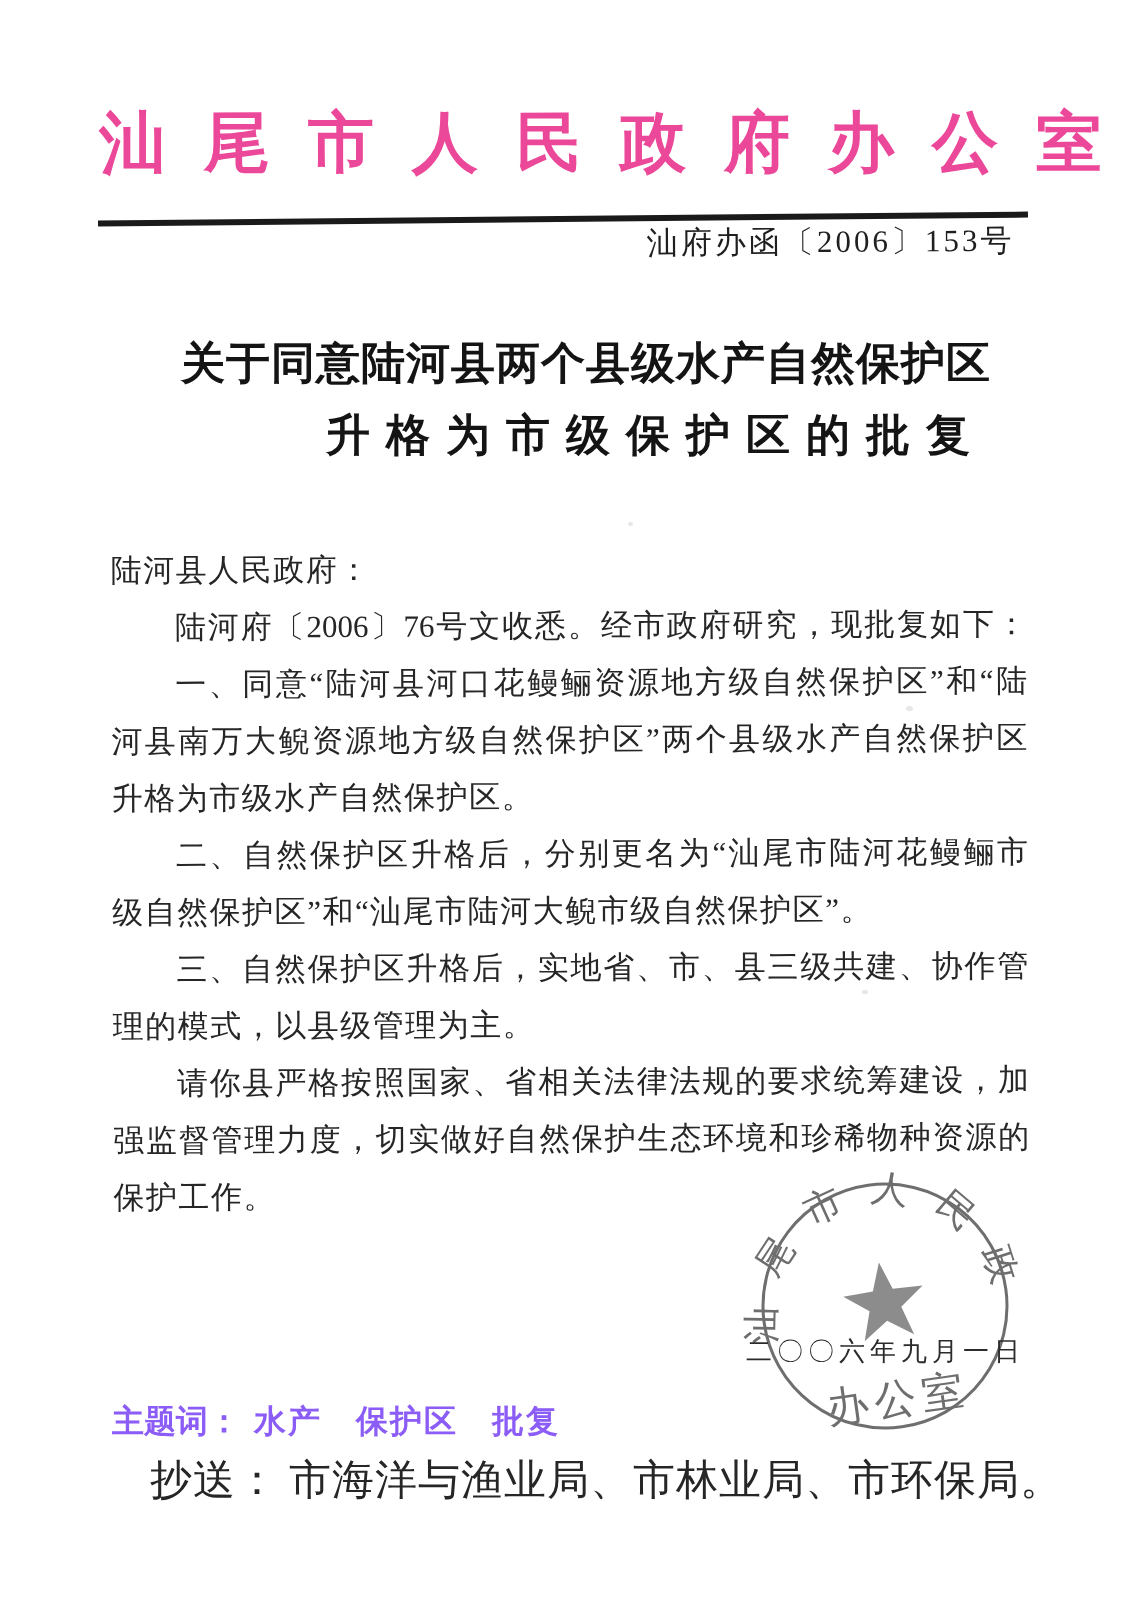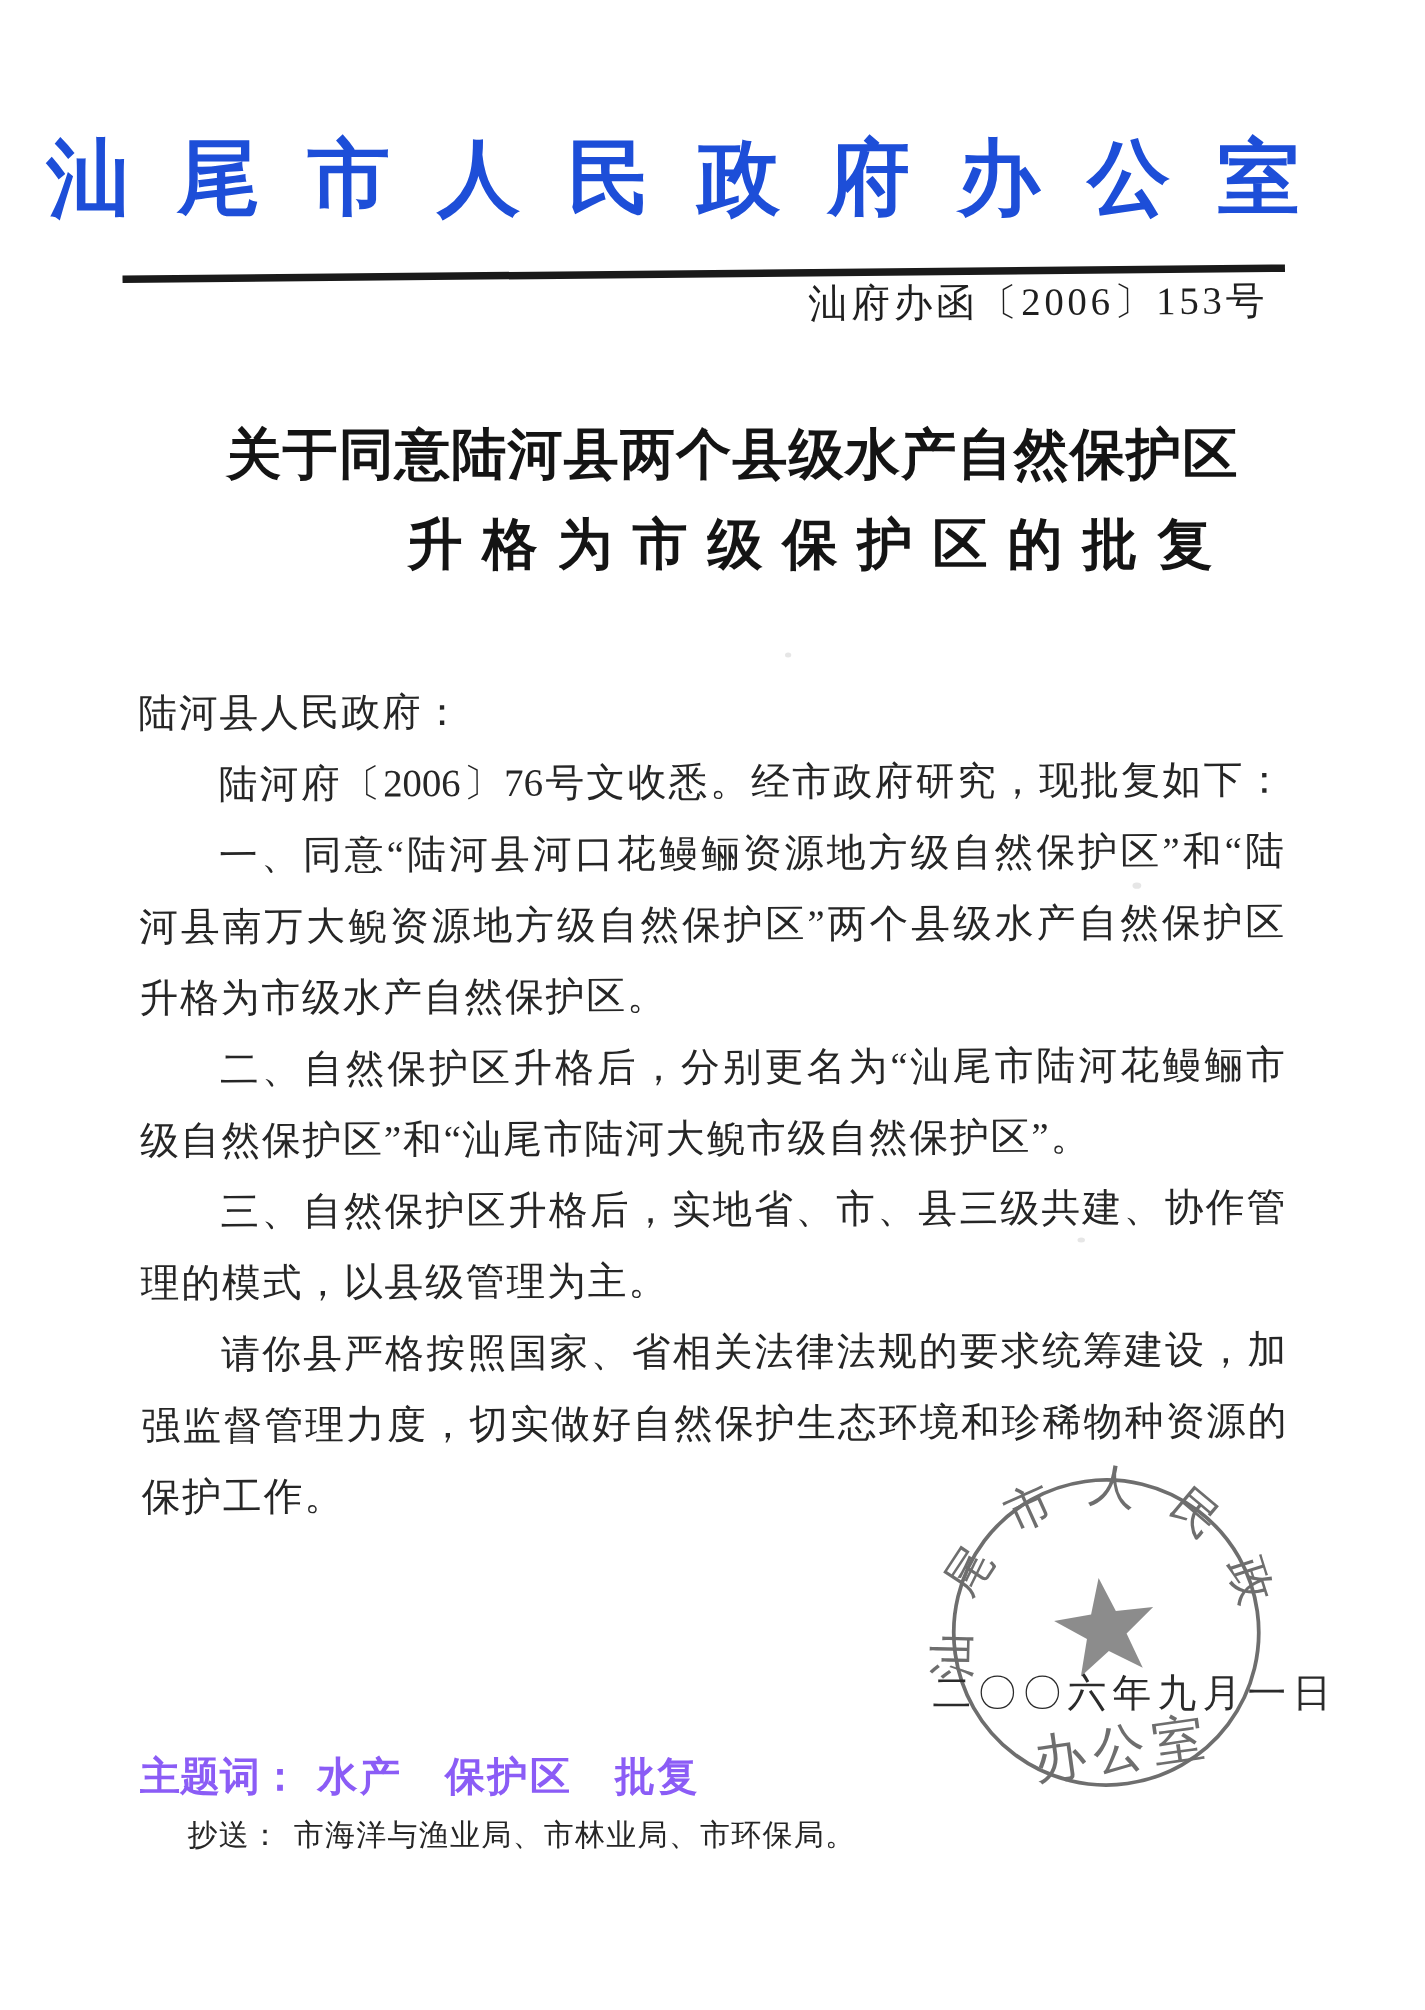--- a/index.html
+++ b/index.html
@@ -14,8 +14,8 @@
   }
   .office-header{
     position:absolute;top:98px;left:0;width:100%;
-    text-align:left;
-    font-size:66px;font-weight:bold;color:#1d4ed8;
+    text-align:right;
+    font-size:66px;font-weight:bold;color:#ec4899;
     letter-spacing:38px;text-indent:38px;
     white-space:nowrap;
   }

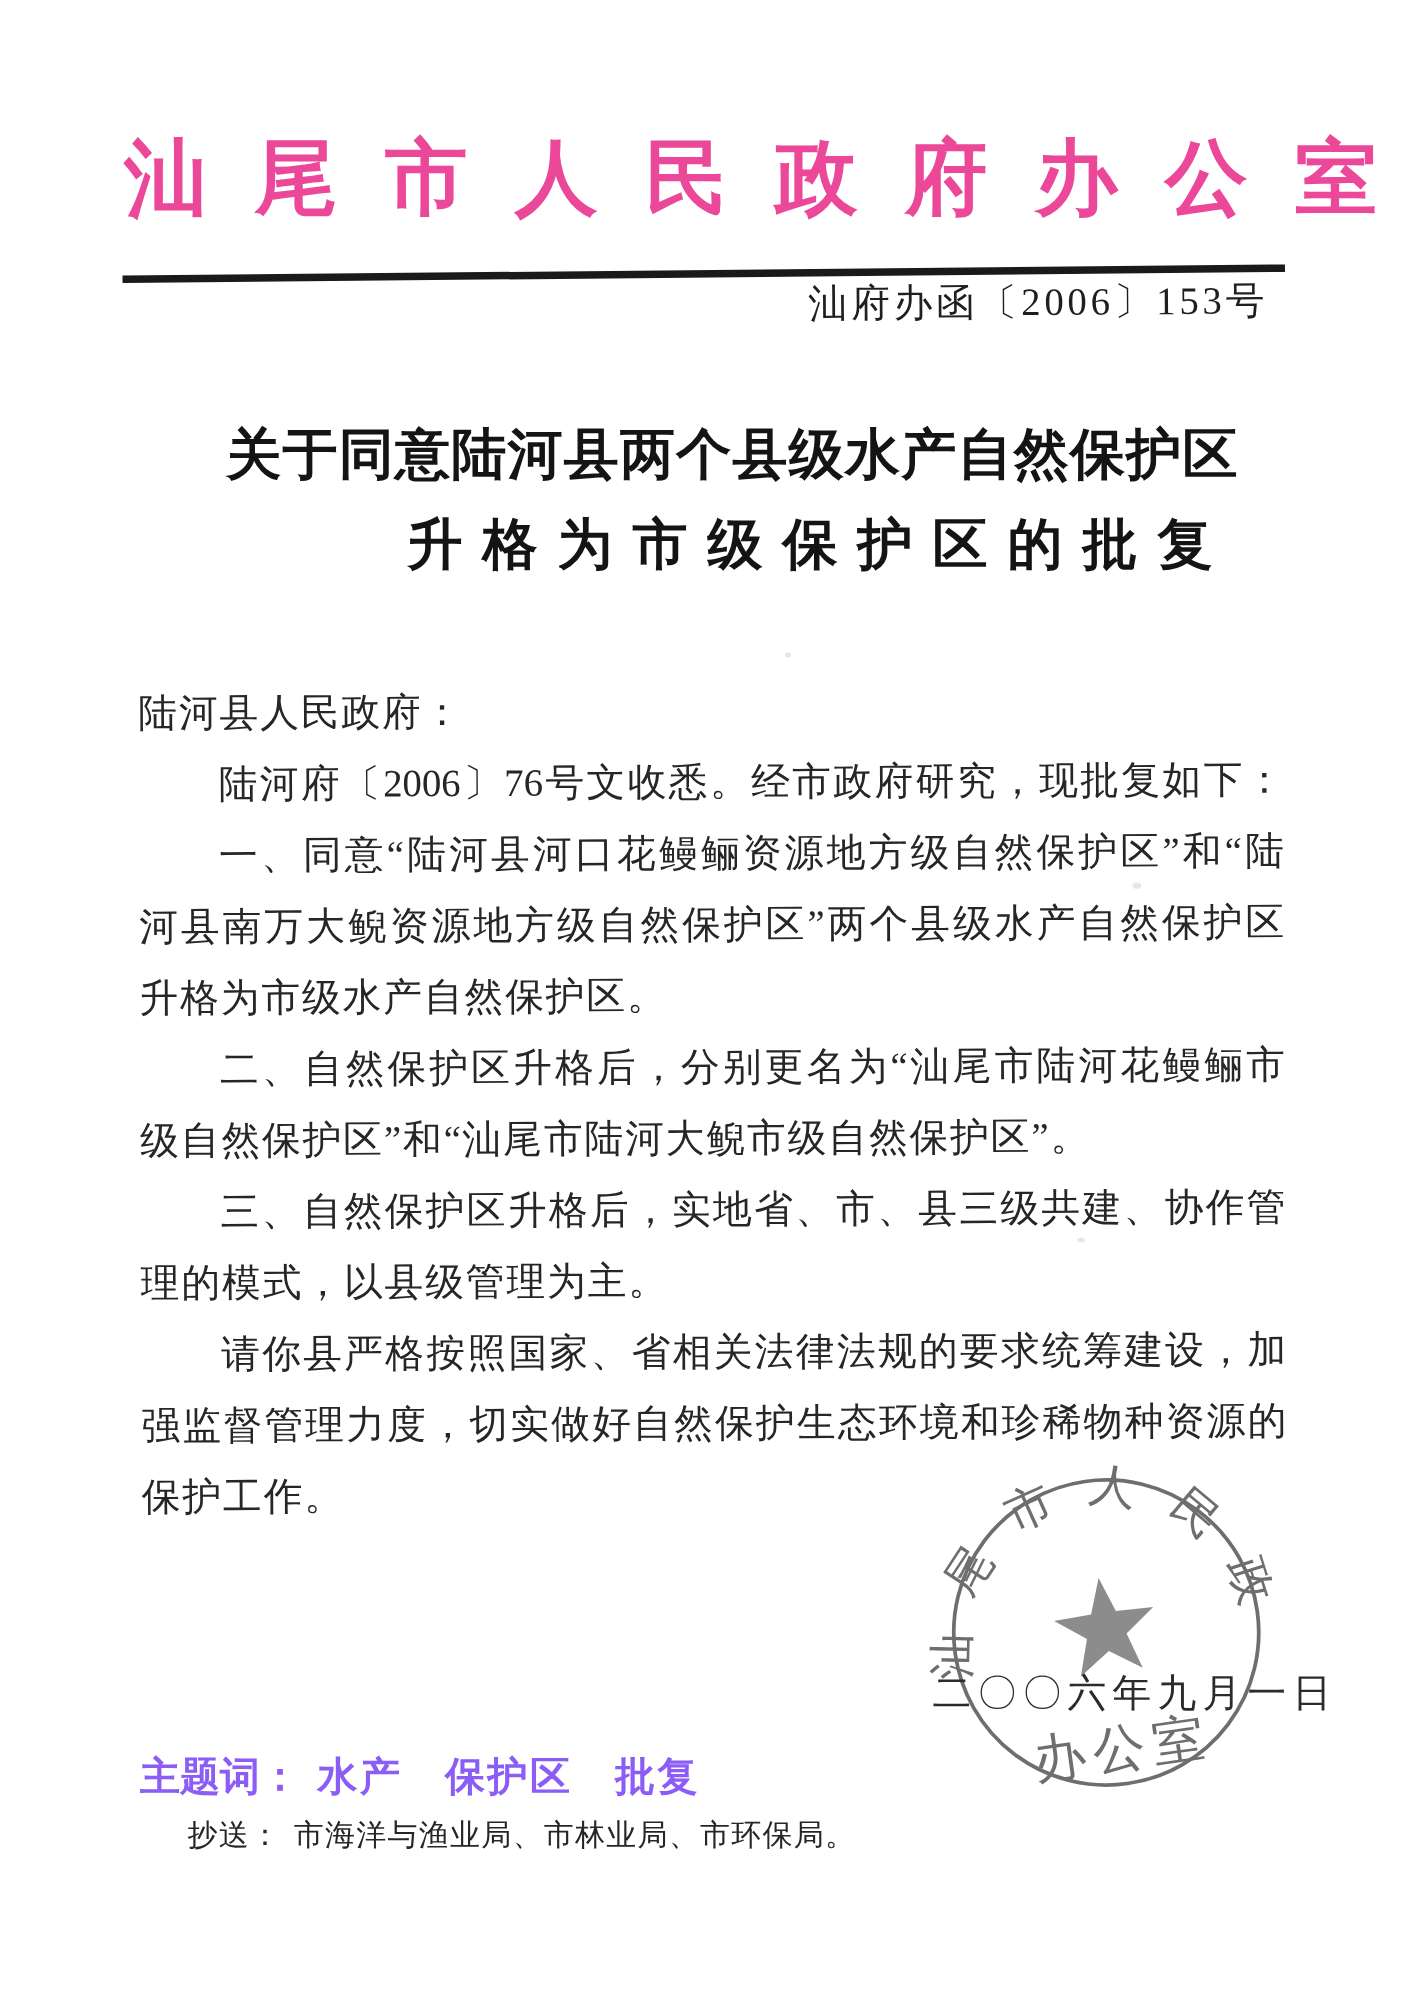--- a/index.html
+++ b/index.html
@@ -59,7 +59,7 @@
   }
   .date-line{
     position:absolute;top:1334px;left:746px;
-    font-size:31px;letter-spacing:5px;color:#2b2b2b;
+    font-size:26px;letter-spacing:5px;color:#2b2b2b;
     z-index:3;white-space:nowrap;
   }
   .subject-line{

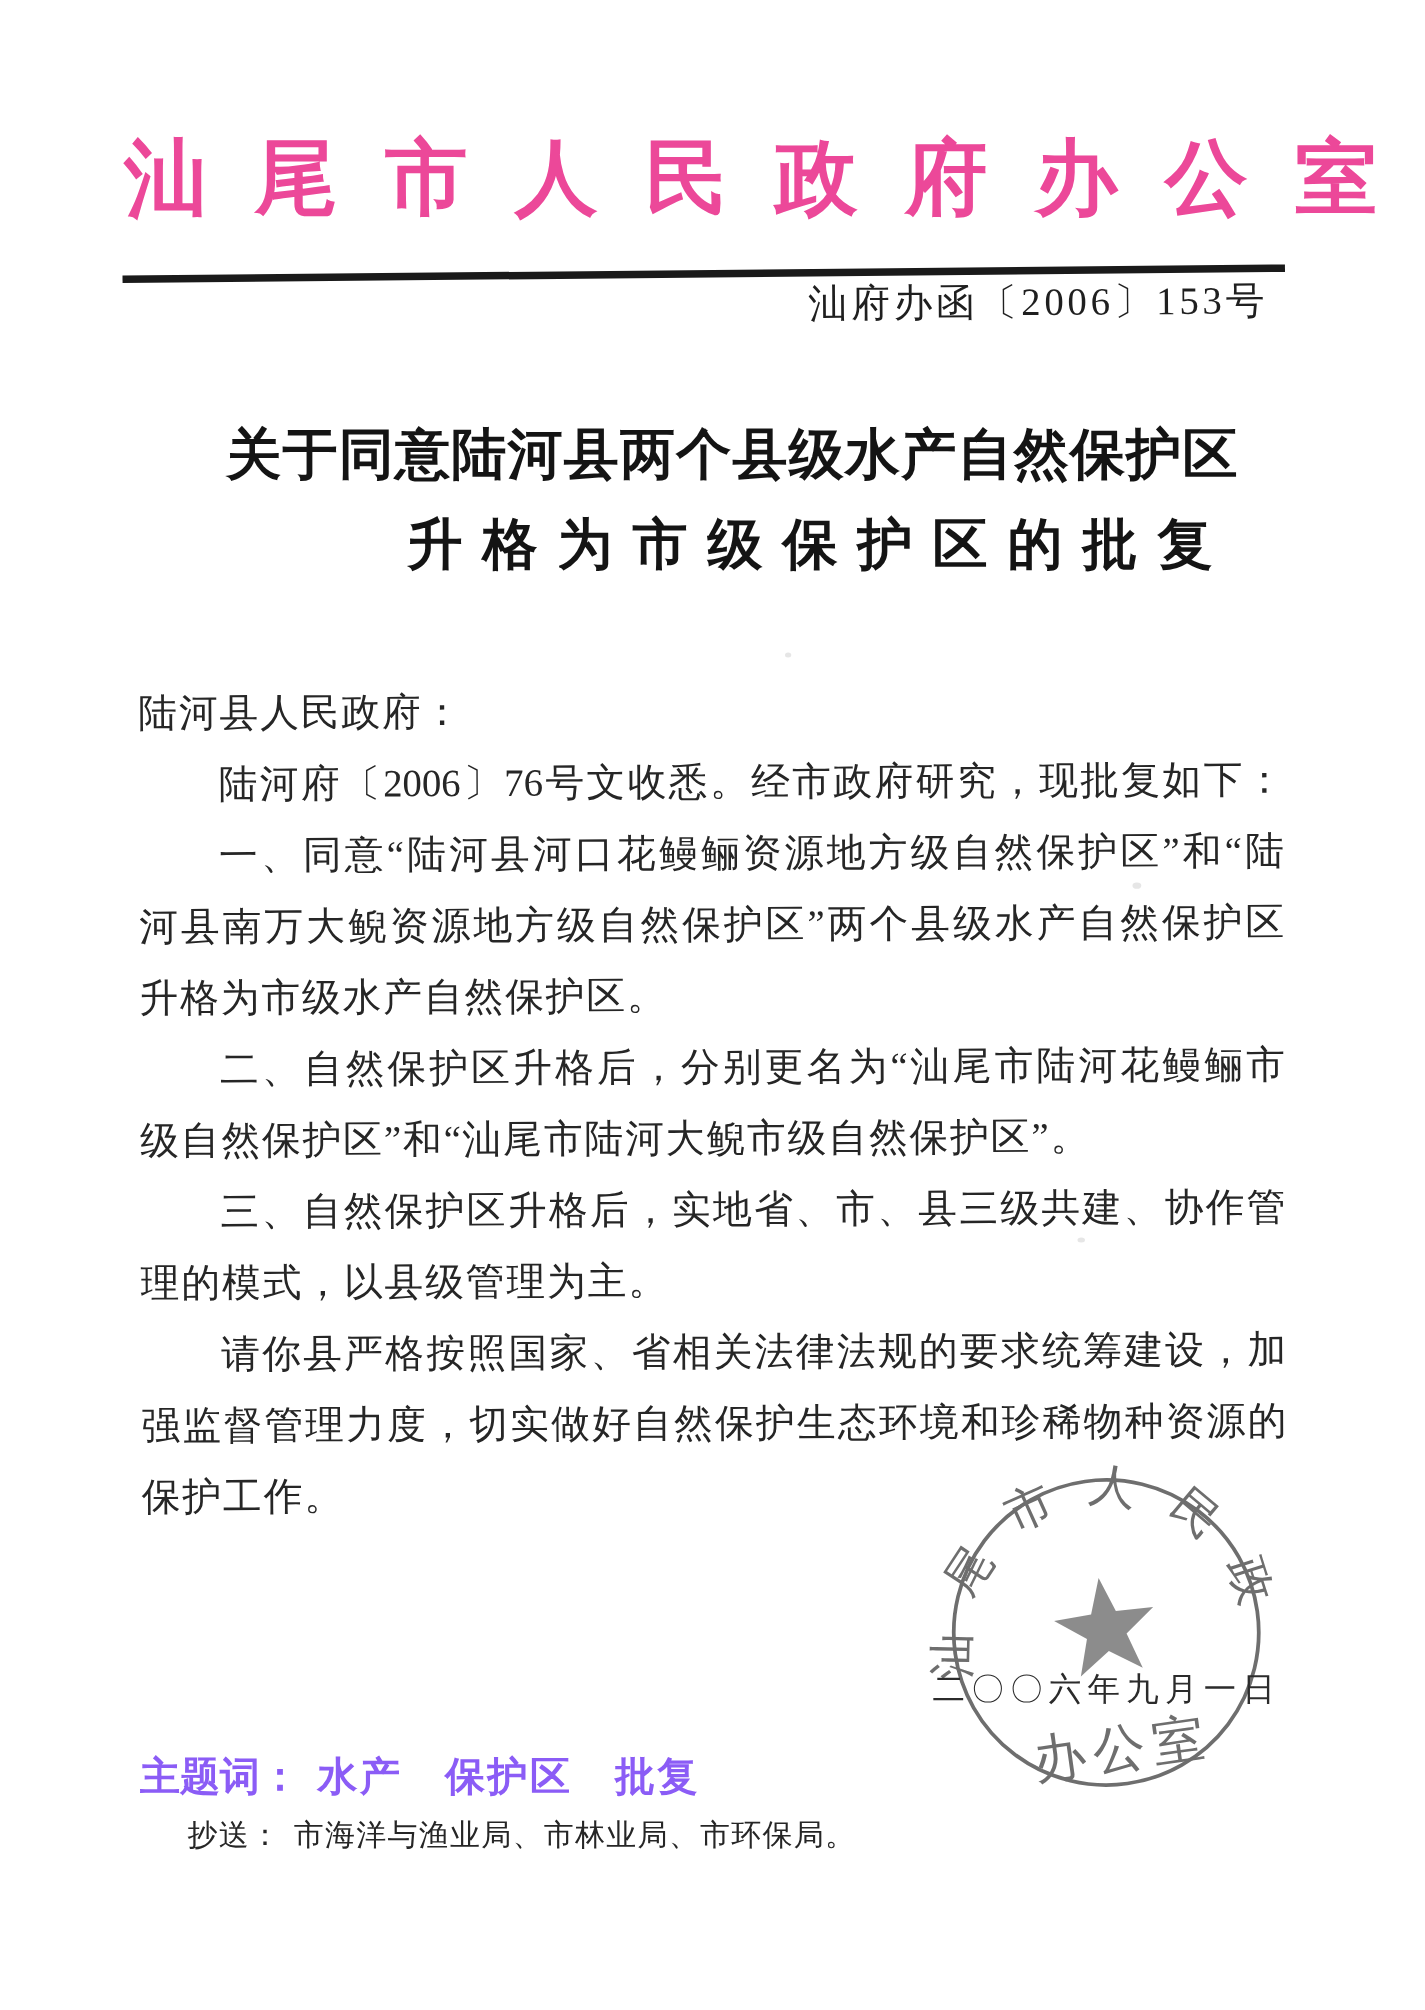--- a/index.html
+++ b/index.html
@@ -70,7 +70,7 @@
   .subject-line .terms{margin-left:14px;letter-spacing:2px;}
   .cc-line{
     position:absolute;top:1452px;left:150px;
-    font-size:24px;color:#262626;letter-spacing:1px;
+    font-size:42px;color:#262626;letter-spacing:1px;
     white-space:nowrap;
   }
   .cc-line .cc-text{margin-left:10px;}

